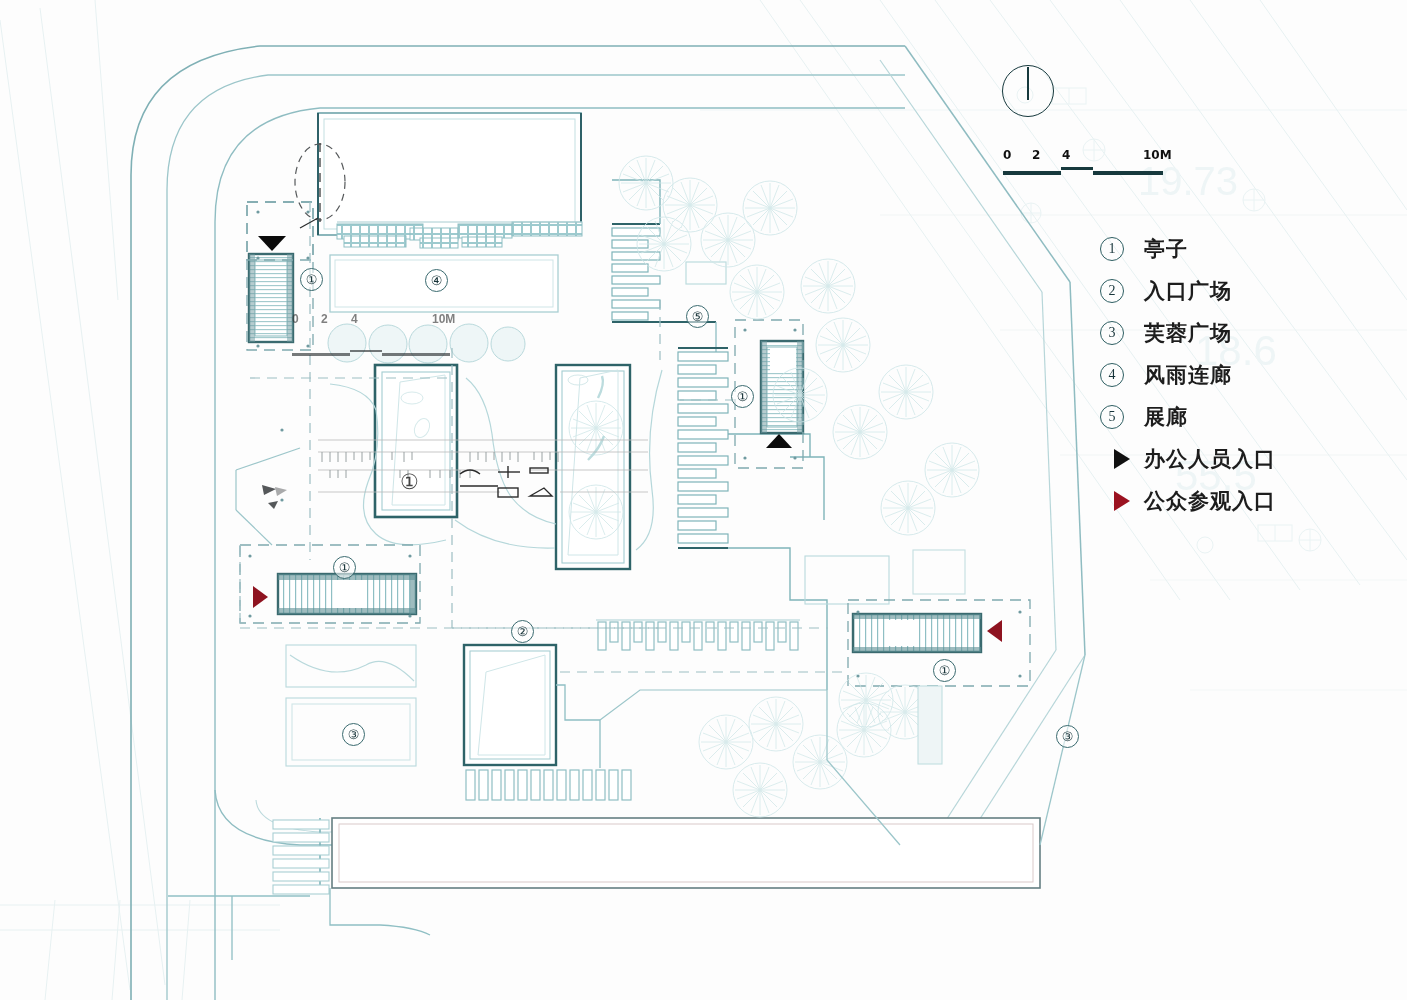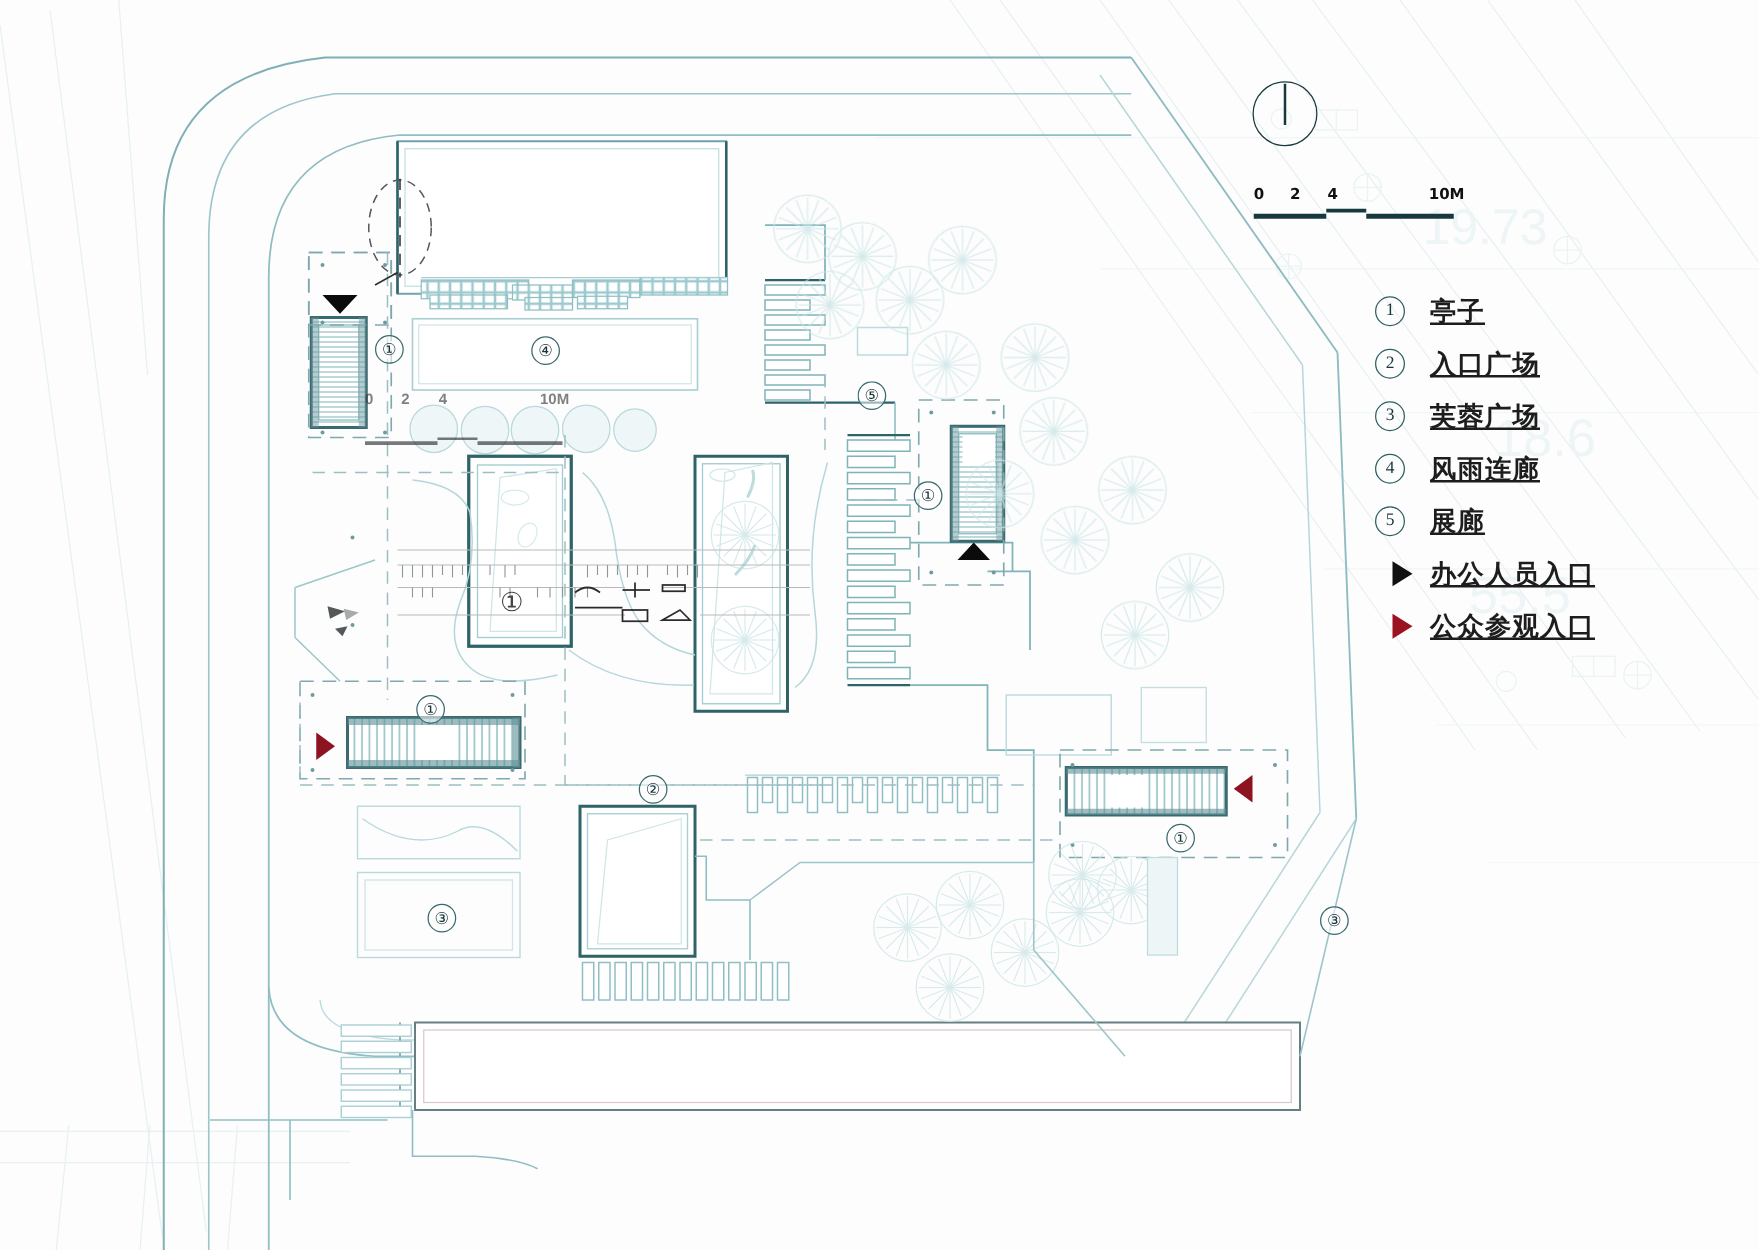--- a/index.html
+++ b/index.html
@@ -20,7 +20,7 @@
   .lg-tri.red{border-left:16px solid #9b1220;}
   .lg-tri.black{border-left:16px solid #111111;}
   .lg-label{font-size:21px;color:#1d1d1d;font-weight:bold;letter-spacing:1px;
-            font-family:"DejaVu Sans",sans-serif;text-decoration:underline;}
+            font-family:"DejaVu Sans",sans-serif;}
 
   
   #scalebar{position:absolute;left:1003px;top:148px;}

